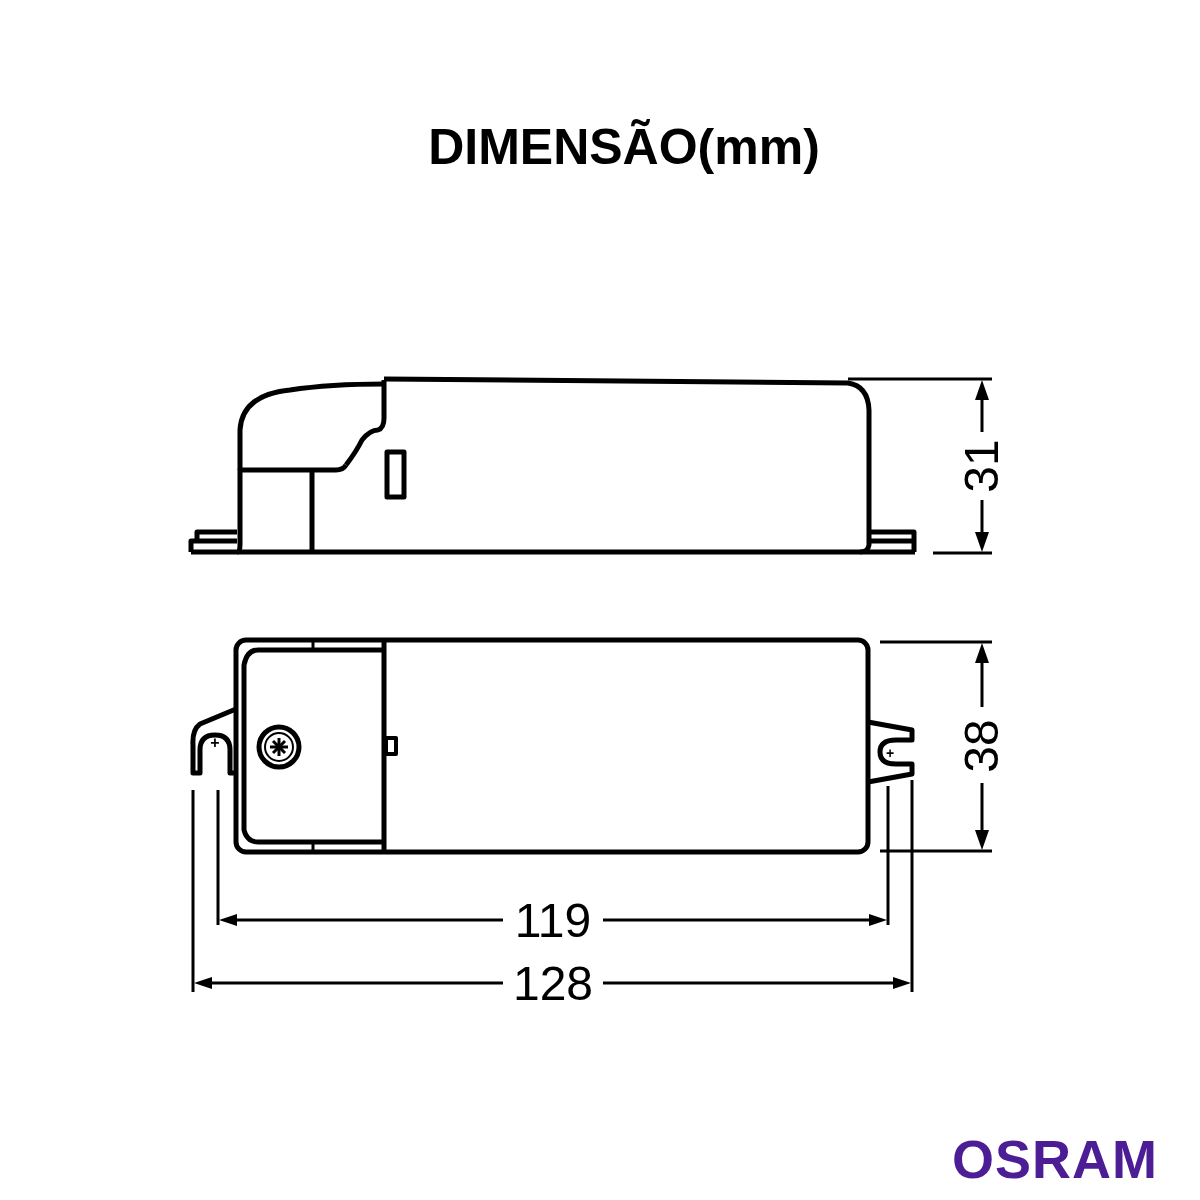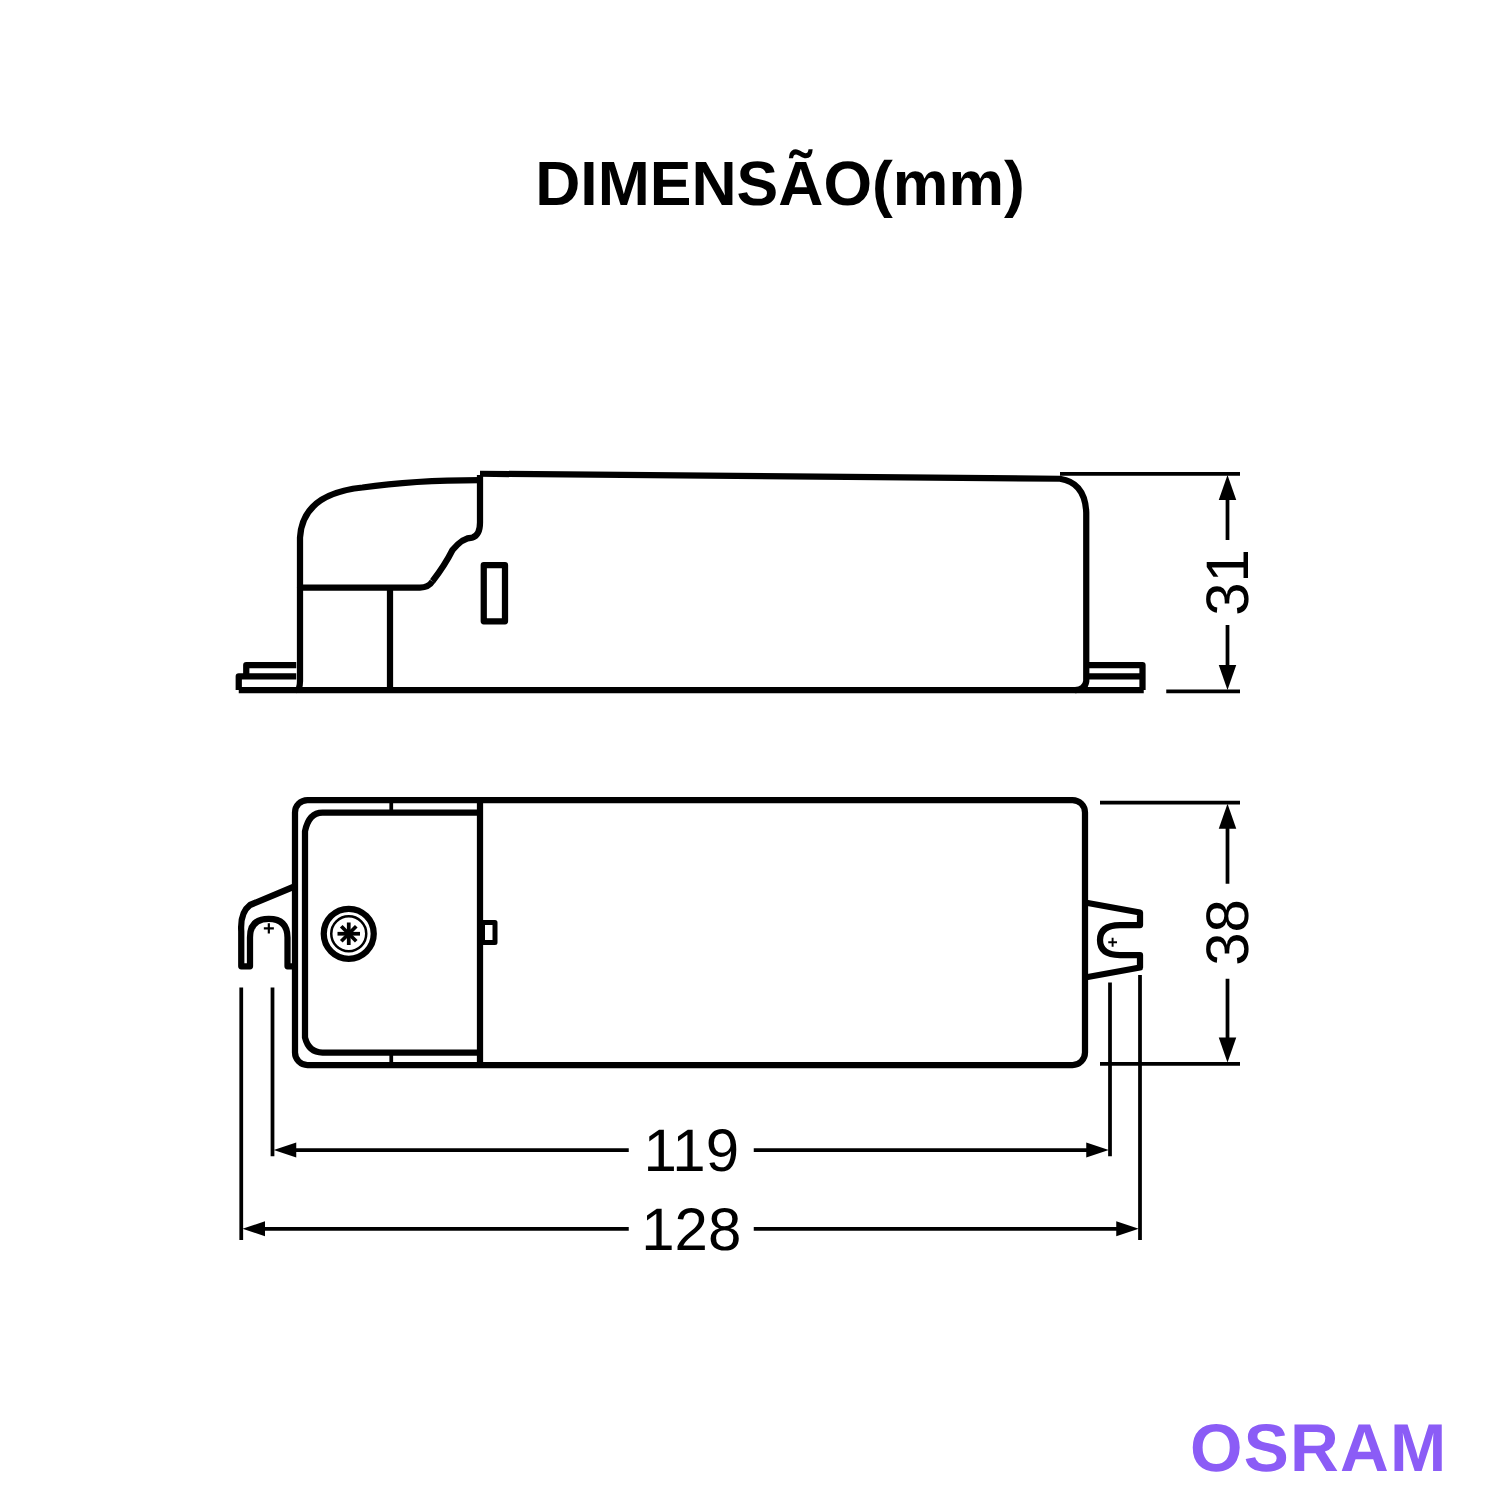--- a/index.html
+++ b/index.html
@@ -116,6 +116,6 @@
   <text class="dim-text" x="553" y="1000" text-anchor="middle">128</text>
 </svg>
 
-<div class="logo" style="color:#8b5cf6;">OSRAM</div>
+<div class="logo" style="color:#4c1d95;">OSRAM</div>
 
 </body></html>

